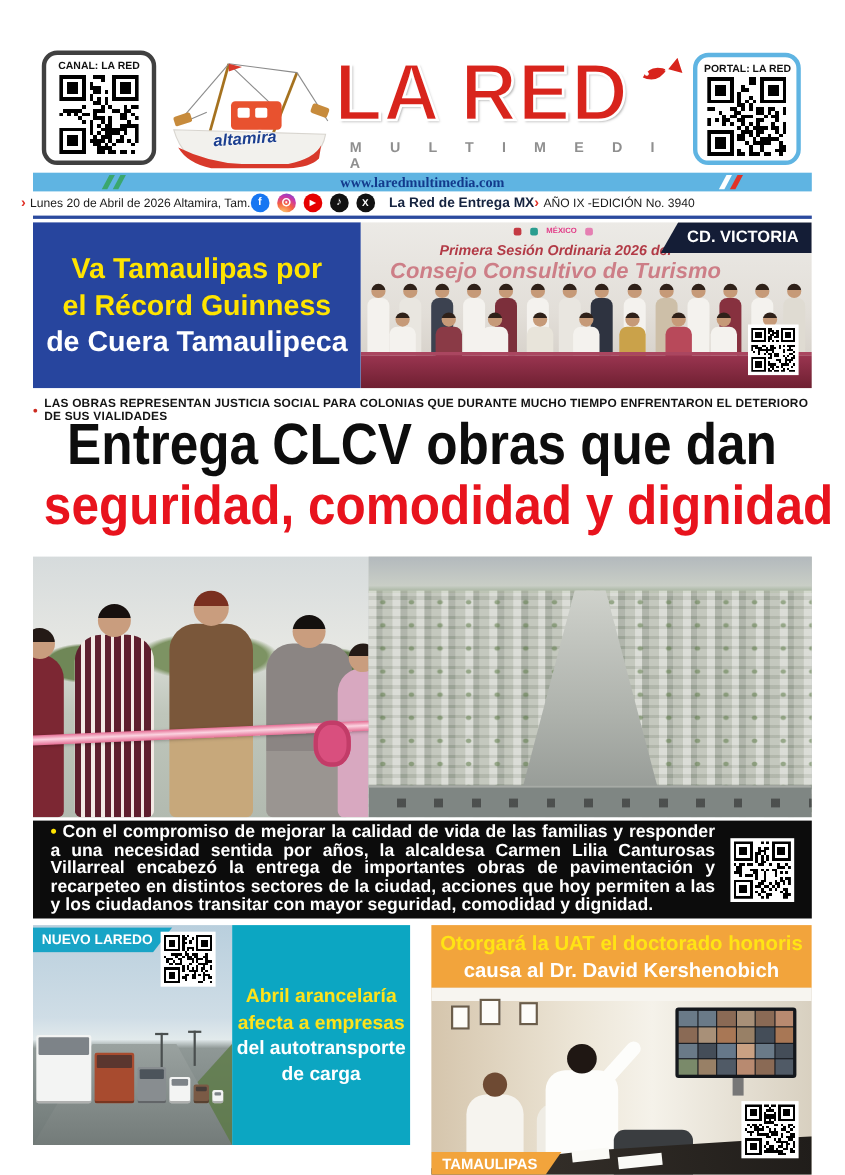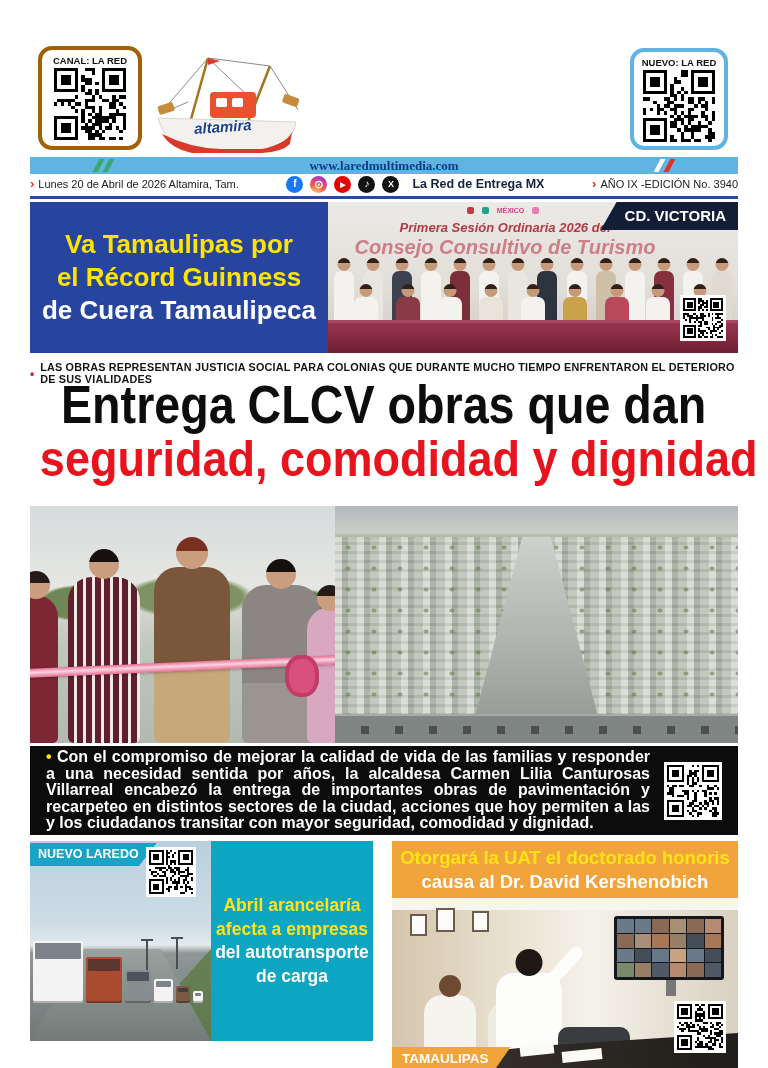--- a/index.html
+++ b/index.html
@@ -11,7 +11,7 @@
             padding:5px 6px 6px;box-sizing:border-box;}
   .qr-frame .qr-label{font-size:9.5px;font-weight:bold;color:#111;white-space:nowrap;margin-bottom:2px;}
   .qr-frame .qr-canvas{width:72px;height:72px;margin:0 auto;}
-  .qr-canal{left:38px;top:46px;width:104px;height:104px;border:4px solid #a16207;}
+  .qr-canal{left:38px;top:46px;width:104px;height:104px;border:4px solid #404040;}
   .qr-portal{left:630px;top:48px;width:98px;height:102px;border:4px solid #5fb4e2;}
 
   

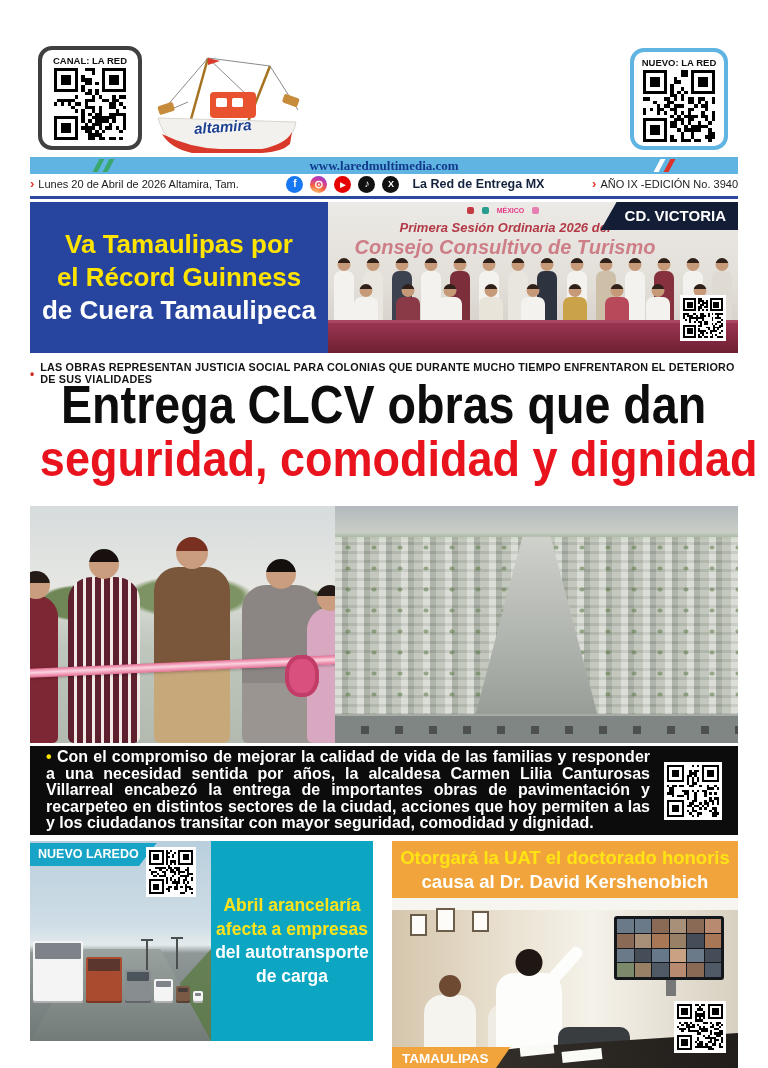--- a/index.html
+++ b/index.html
@@ -495,6 +495,21 @@
       </svg>
       <span class="boat-text">altamira</span>
     </div>
+    <div class="logo-right">
+      <div class="logo-title-row">
+        <span class="logo-title">LA RED</span>
+        <span class="logo-fish">
+          <svg width="44" height="34" viewBox="0 0 44 34">
+            <g transform="rotate(-18 22 17)">
+              <path d="M3,17 Q15,5 29,17 Q15,29 3,17 Z" fill="#d8241c" stroke="#fff" stroke-width="2"></path>
+              <polygon points="27,17 41,8 41,26" fill="#d8241c" stroke="#fff" stroke-width="2"></polygon>
+              <circle cx="9" cy="15" r="1.8" fill="#fff"></circle>
+            </g>
+          </svg>
+        </span>
+      </div>
+      <div class="logo-subtitle">M U L T I M E D I A</div>
+    </div>
   </div>
 
   <div class="band">

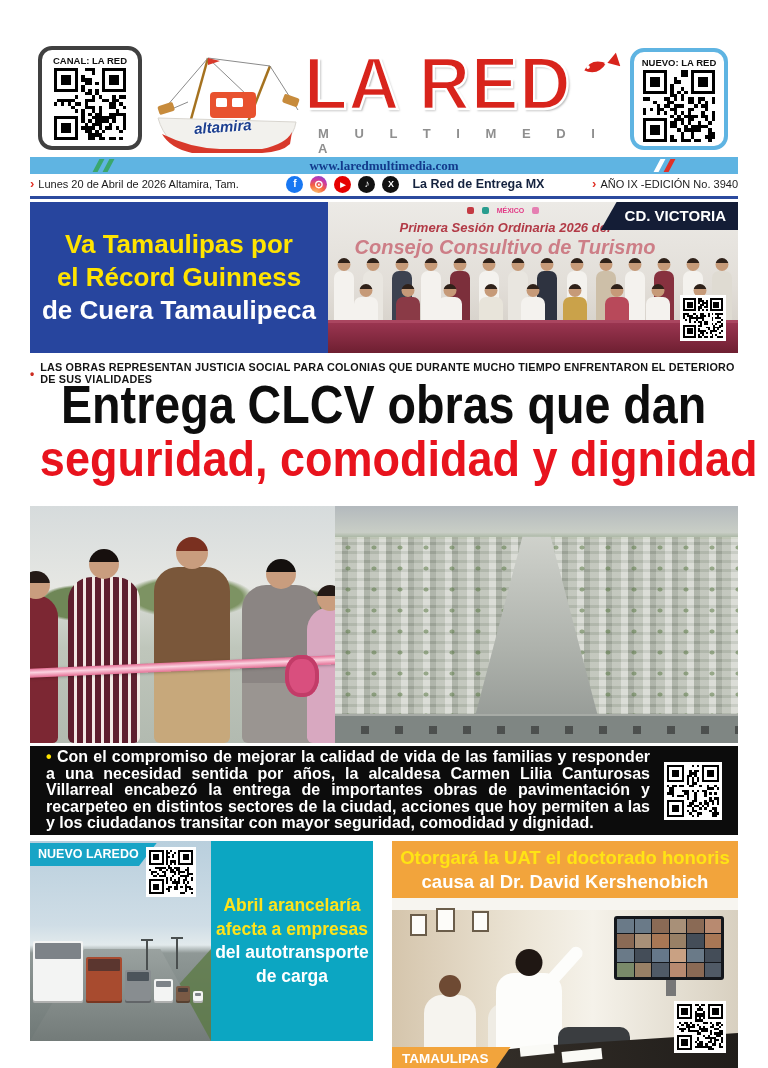--- a/index.html
+++ b/index.html
@@ -337,7 +337,7 @@
         </svg></div>
   </div>
   <div class="qr-frame qr-portal">
-    <div class="qr-label">NUEVO: LA RED</div>
+    <div class="qr-label">PORTAL: LA RED</div>
     <div class="qr-canvas"><svg viewBox="0 0 21 21" width="100%" height="100%" preserveAspectRatio="none" shape-rendering="crispEdges">
           <rect width="21" height="21" fill="#fff"></rect>
           <g fill="#000">

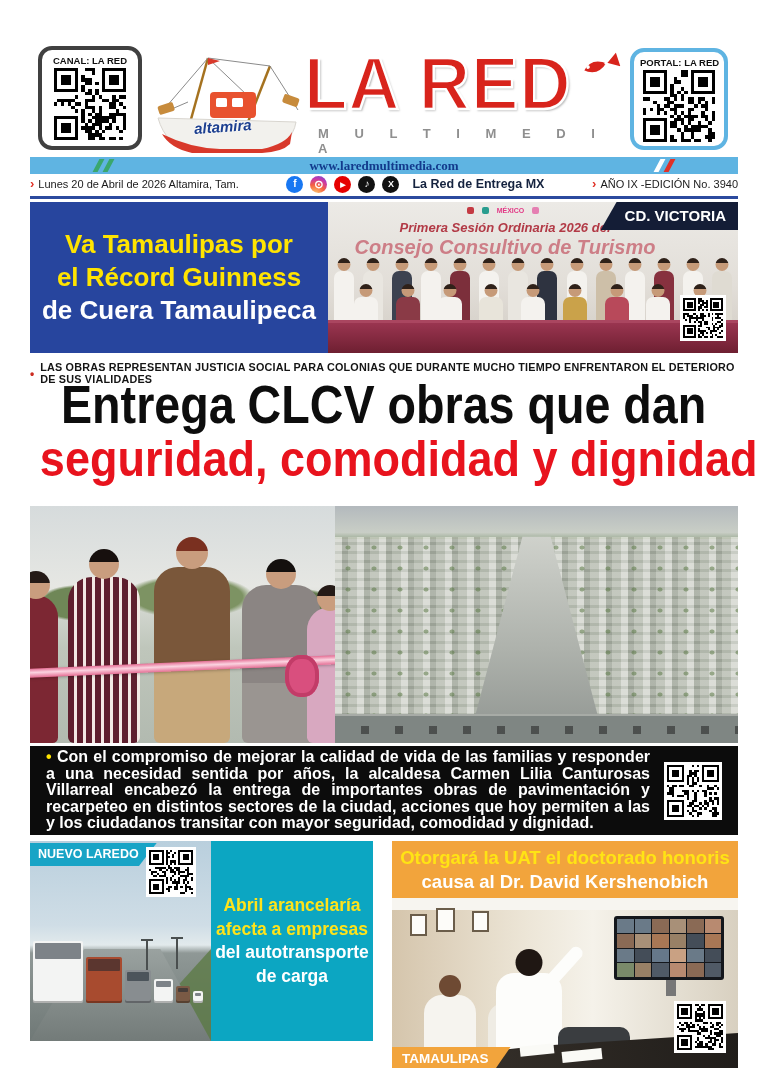--- a/index.html
+++ b/index.html
@@ -34,8 +34,8 @@
   .slash{position:absolute;top:2px;width:5px;height:13px;transform:skewX(-28deg);}
   .slash.g1{left:66px;background:#3aa76d;} .slash.g2{left:76px;background:#3aa76d;}
   .slash.w1{right:76px;background:#fff;} .slash.w2{right:66px;background:#e03127;}
-  .dateline{position:absolute;left:30px;top:175px;width:708px;height:18px;display:flex;
-            align-items:center;justify-content:space-between;font-size:11px;color:#1b1b1b;}
+  .dateline{position:absolute;left:19px;top:175px;width:708px;height:18px;display:flex;
+            align-items:center;justify-content:flex-start;font-size:11px;color:#1b1b1b;}
   .chev::before{content:"›";color:#e03127;font-weight:bold;margin-right:4px;font-size:13px;line-height:11px;}
   .date-center{display:flex;align-items:center;gap:7px;}
   .sicon{width:17px;height:17px;border-radius:50%;display:inline-flex;align-items:center;justify-content:center;

